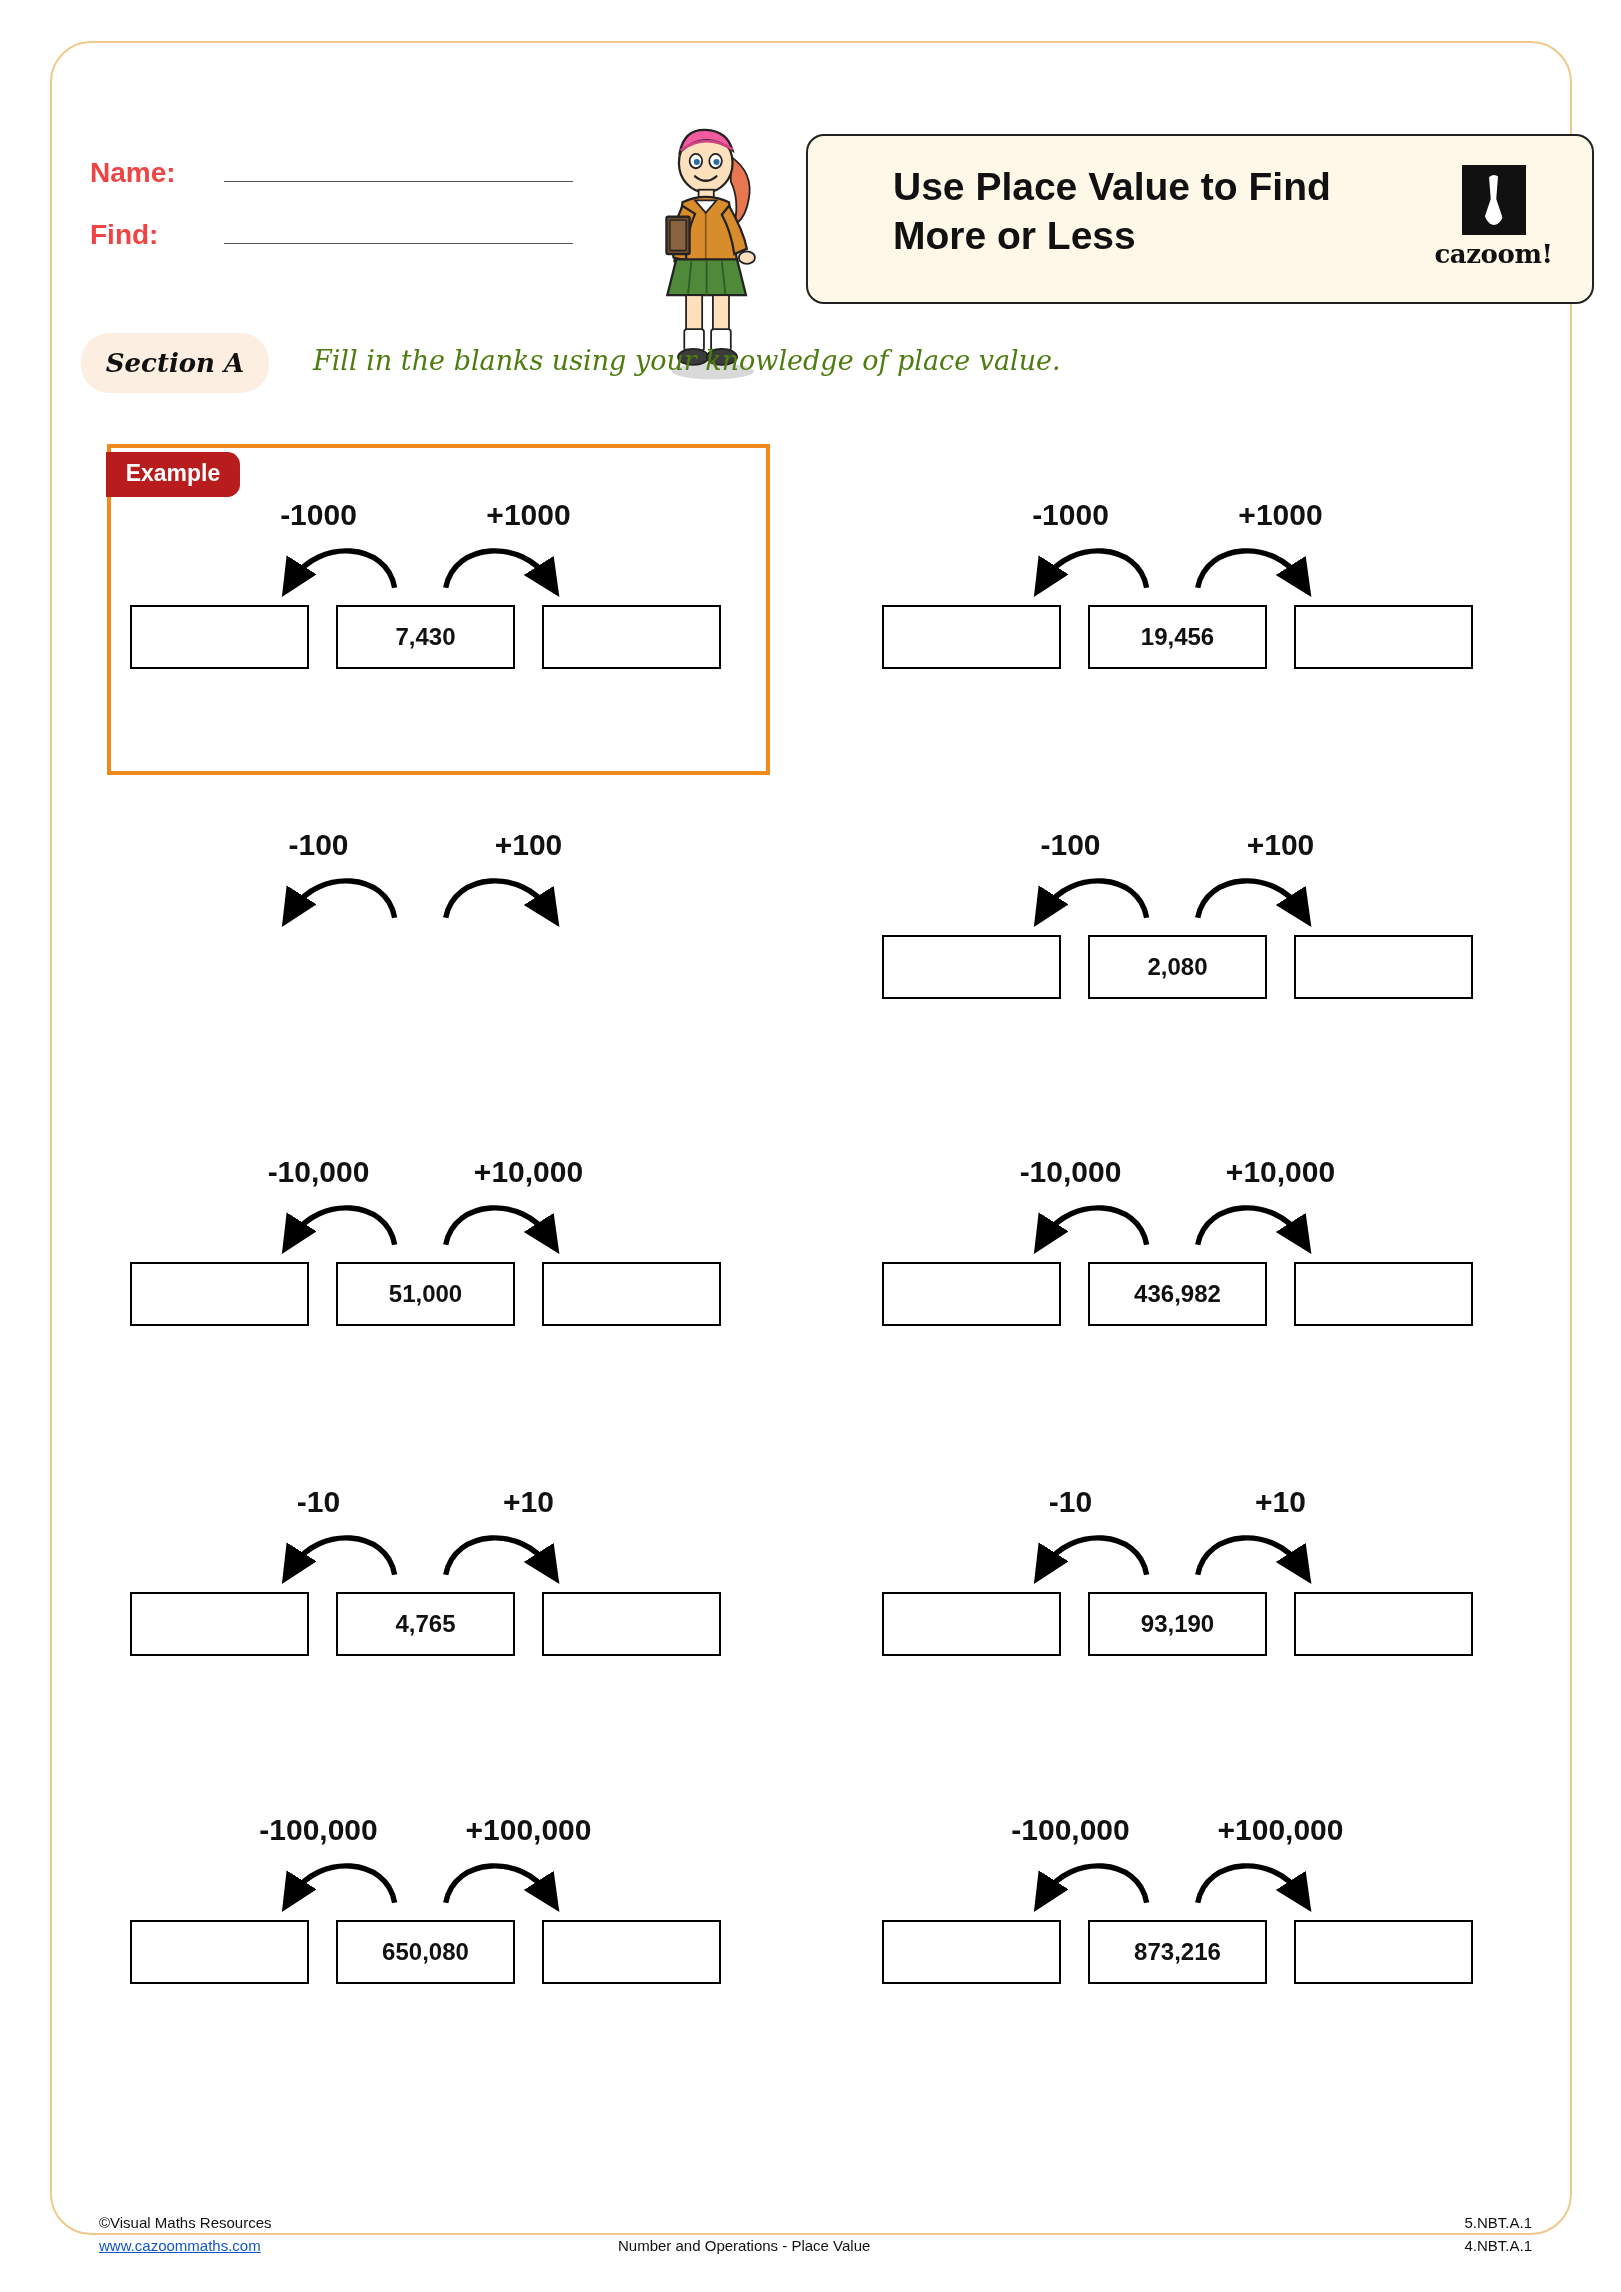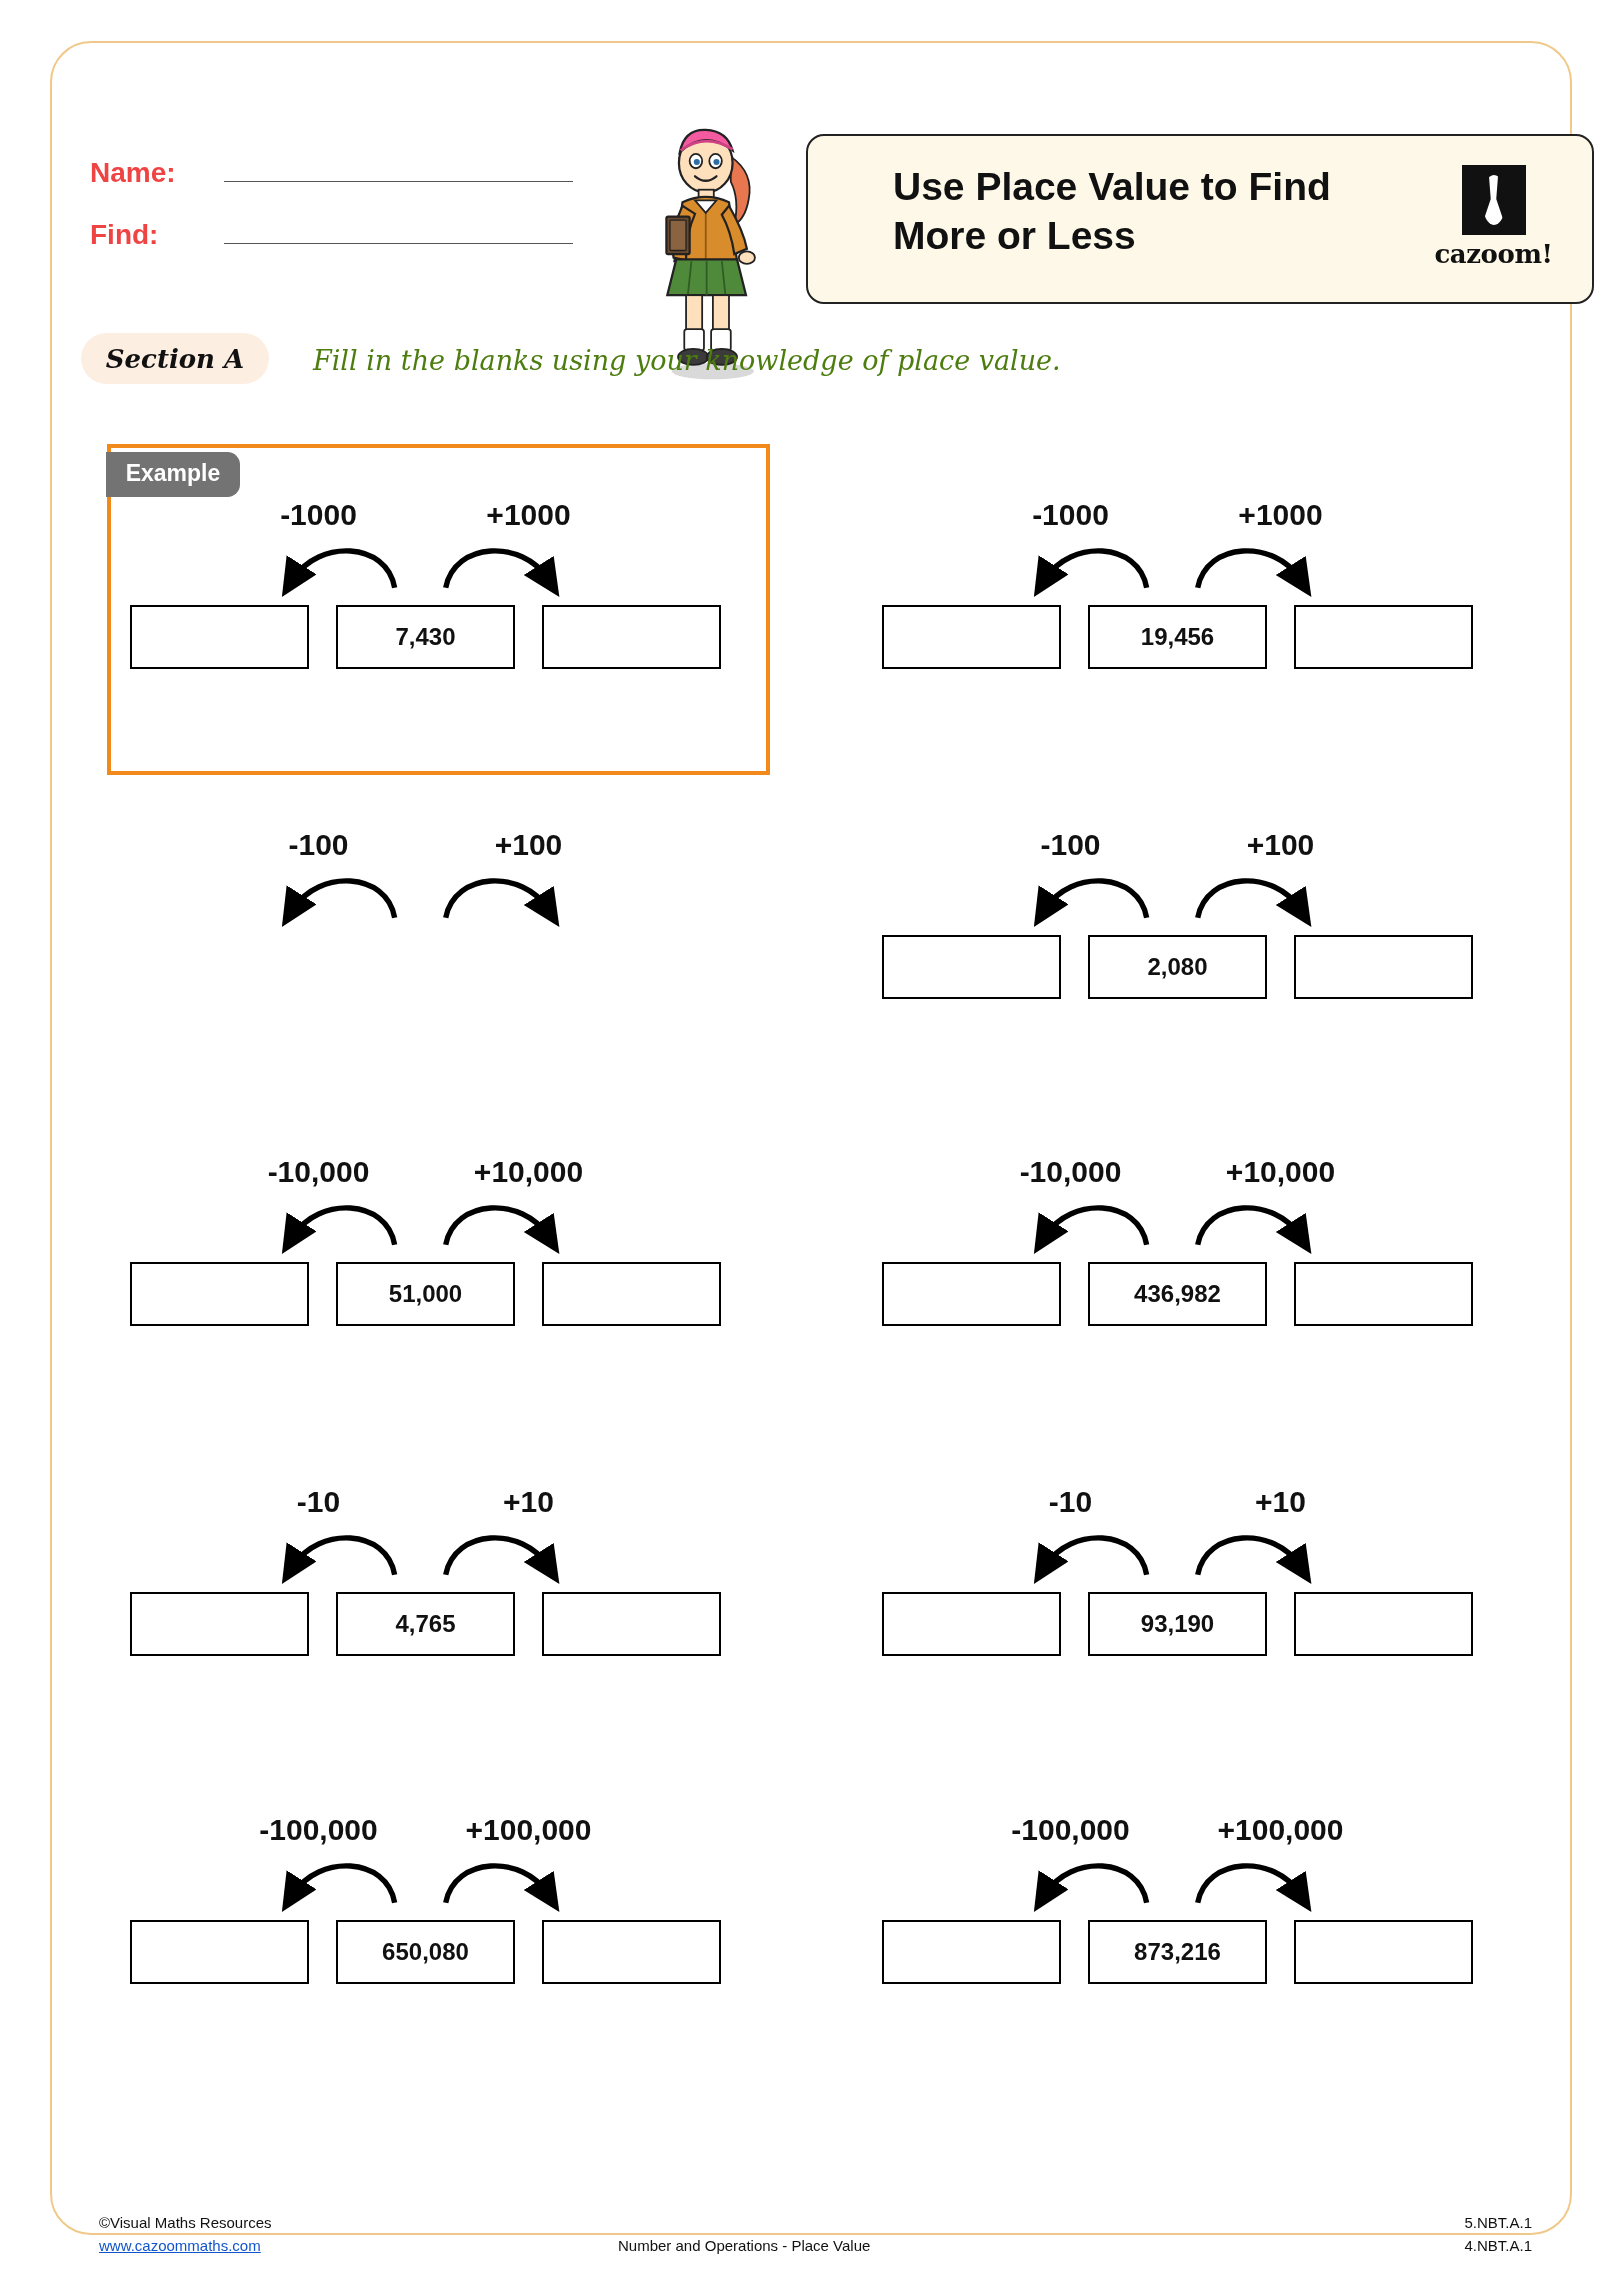--- a/index.html
+++ b/index.html
@@ -128,7 +128,7 @@
     left: 81px;
     top: 333px;
     width: 188px;
-    height: 51px;
+    height: 60px;
     background: #fdeee2;
     border-radius: 28px;
     display: flex;

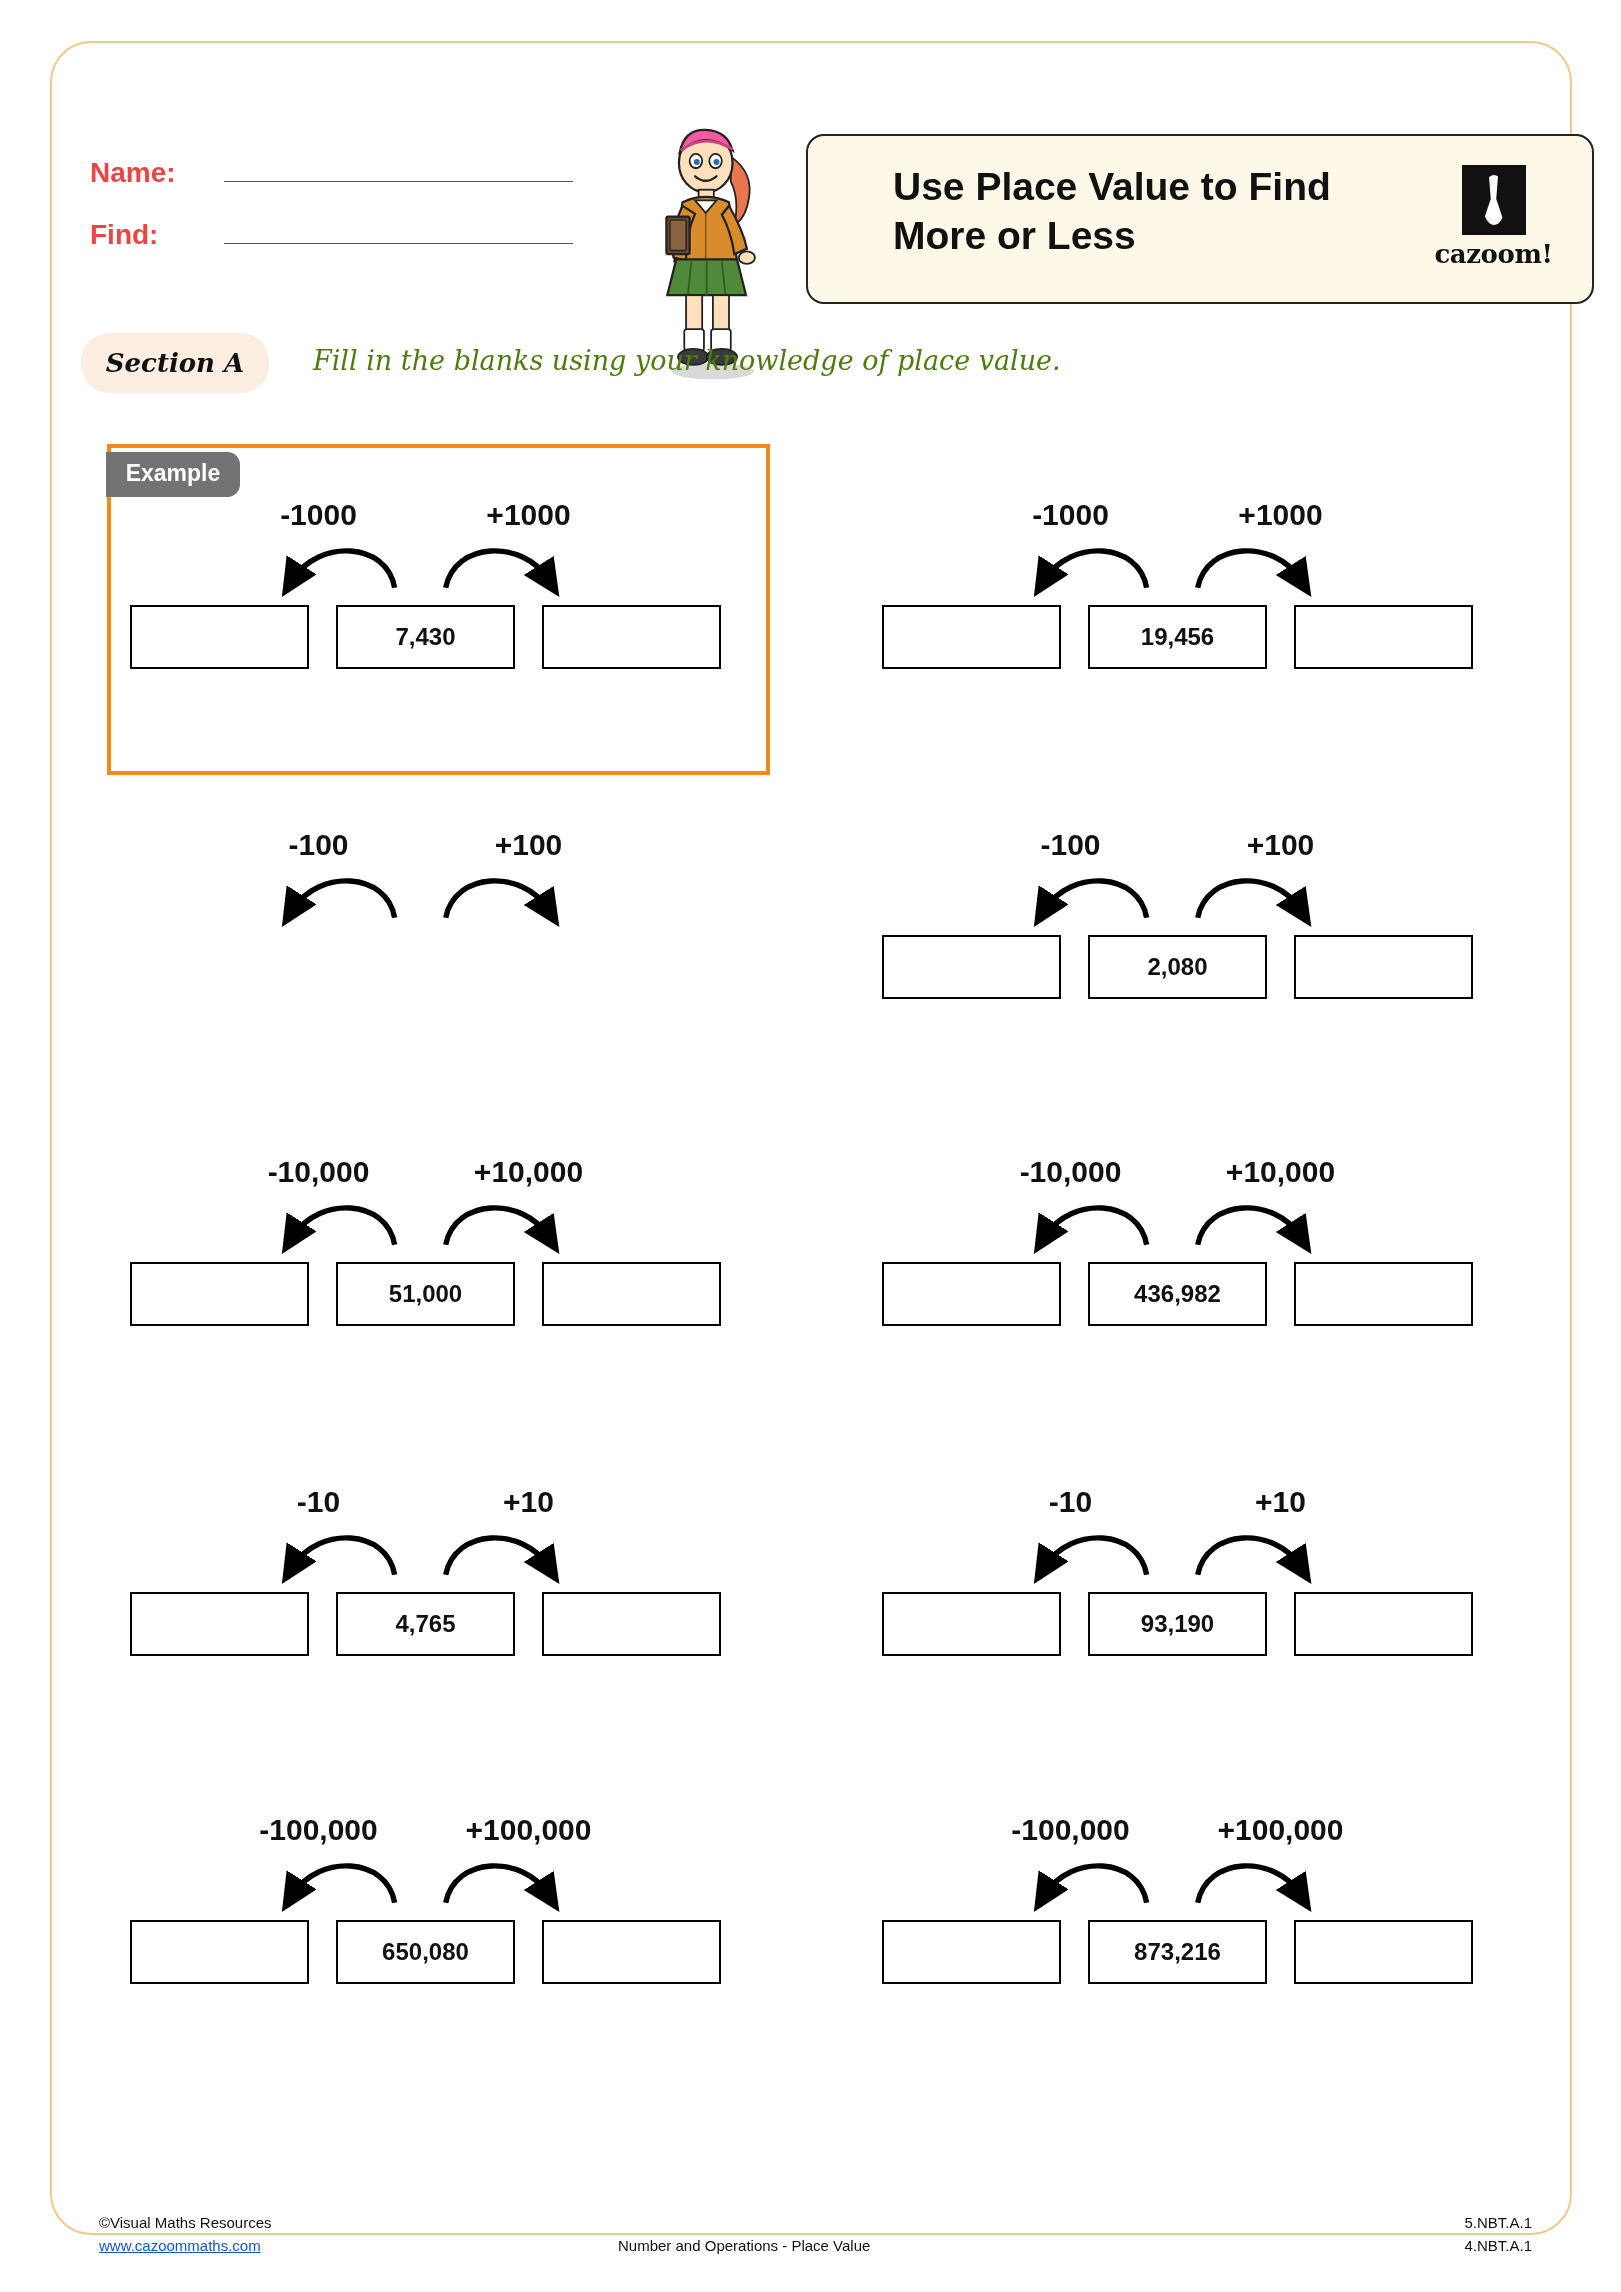--- a/index.html
+++ b/index.html
@@ -166,7 +166,7 @@
     position: absolute;
     left: 106px;
     top: 452px;
-    background: #737373;
+    background: #b91c1c;
     color: #ffffff;
     font-size: 23px;
     font-weight: bold;

